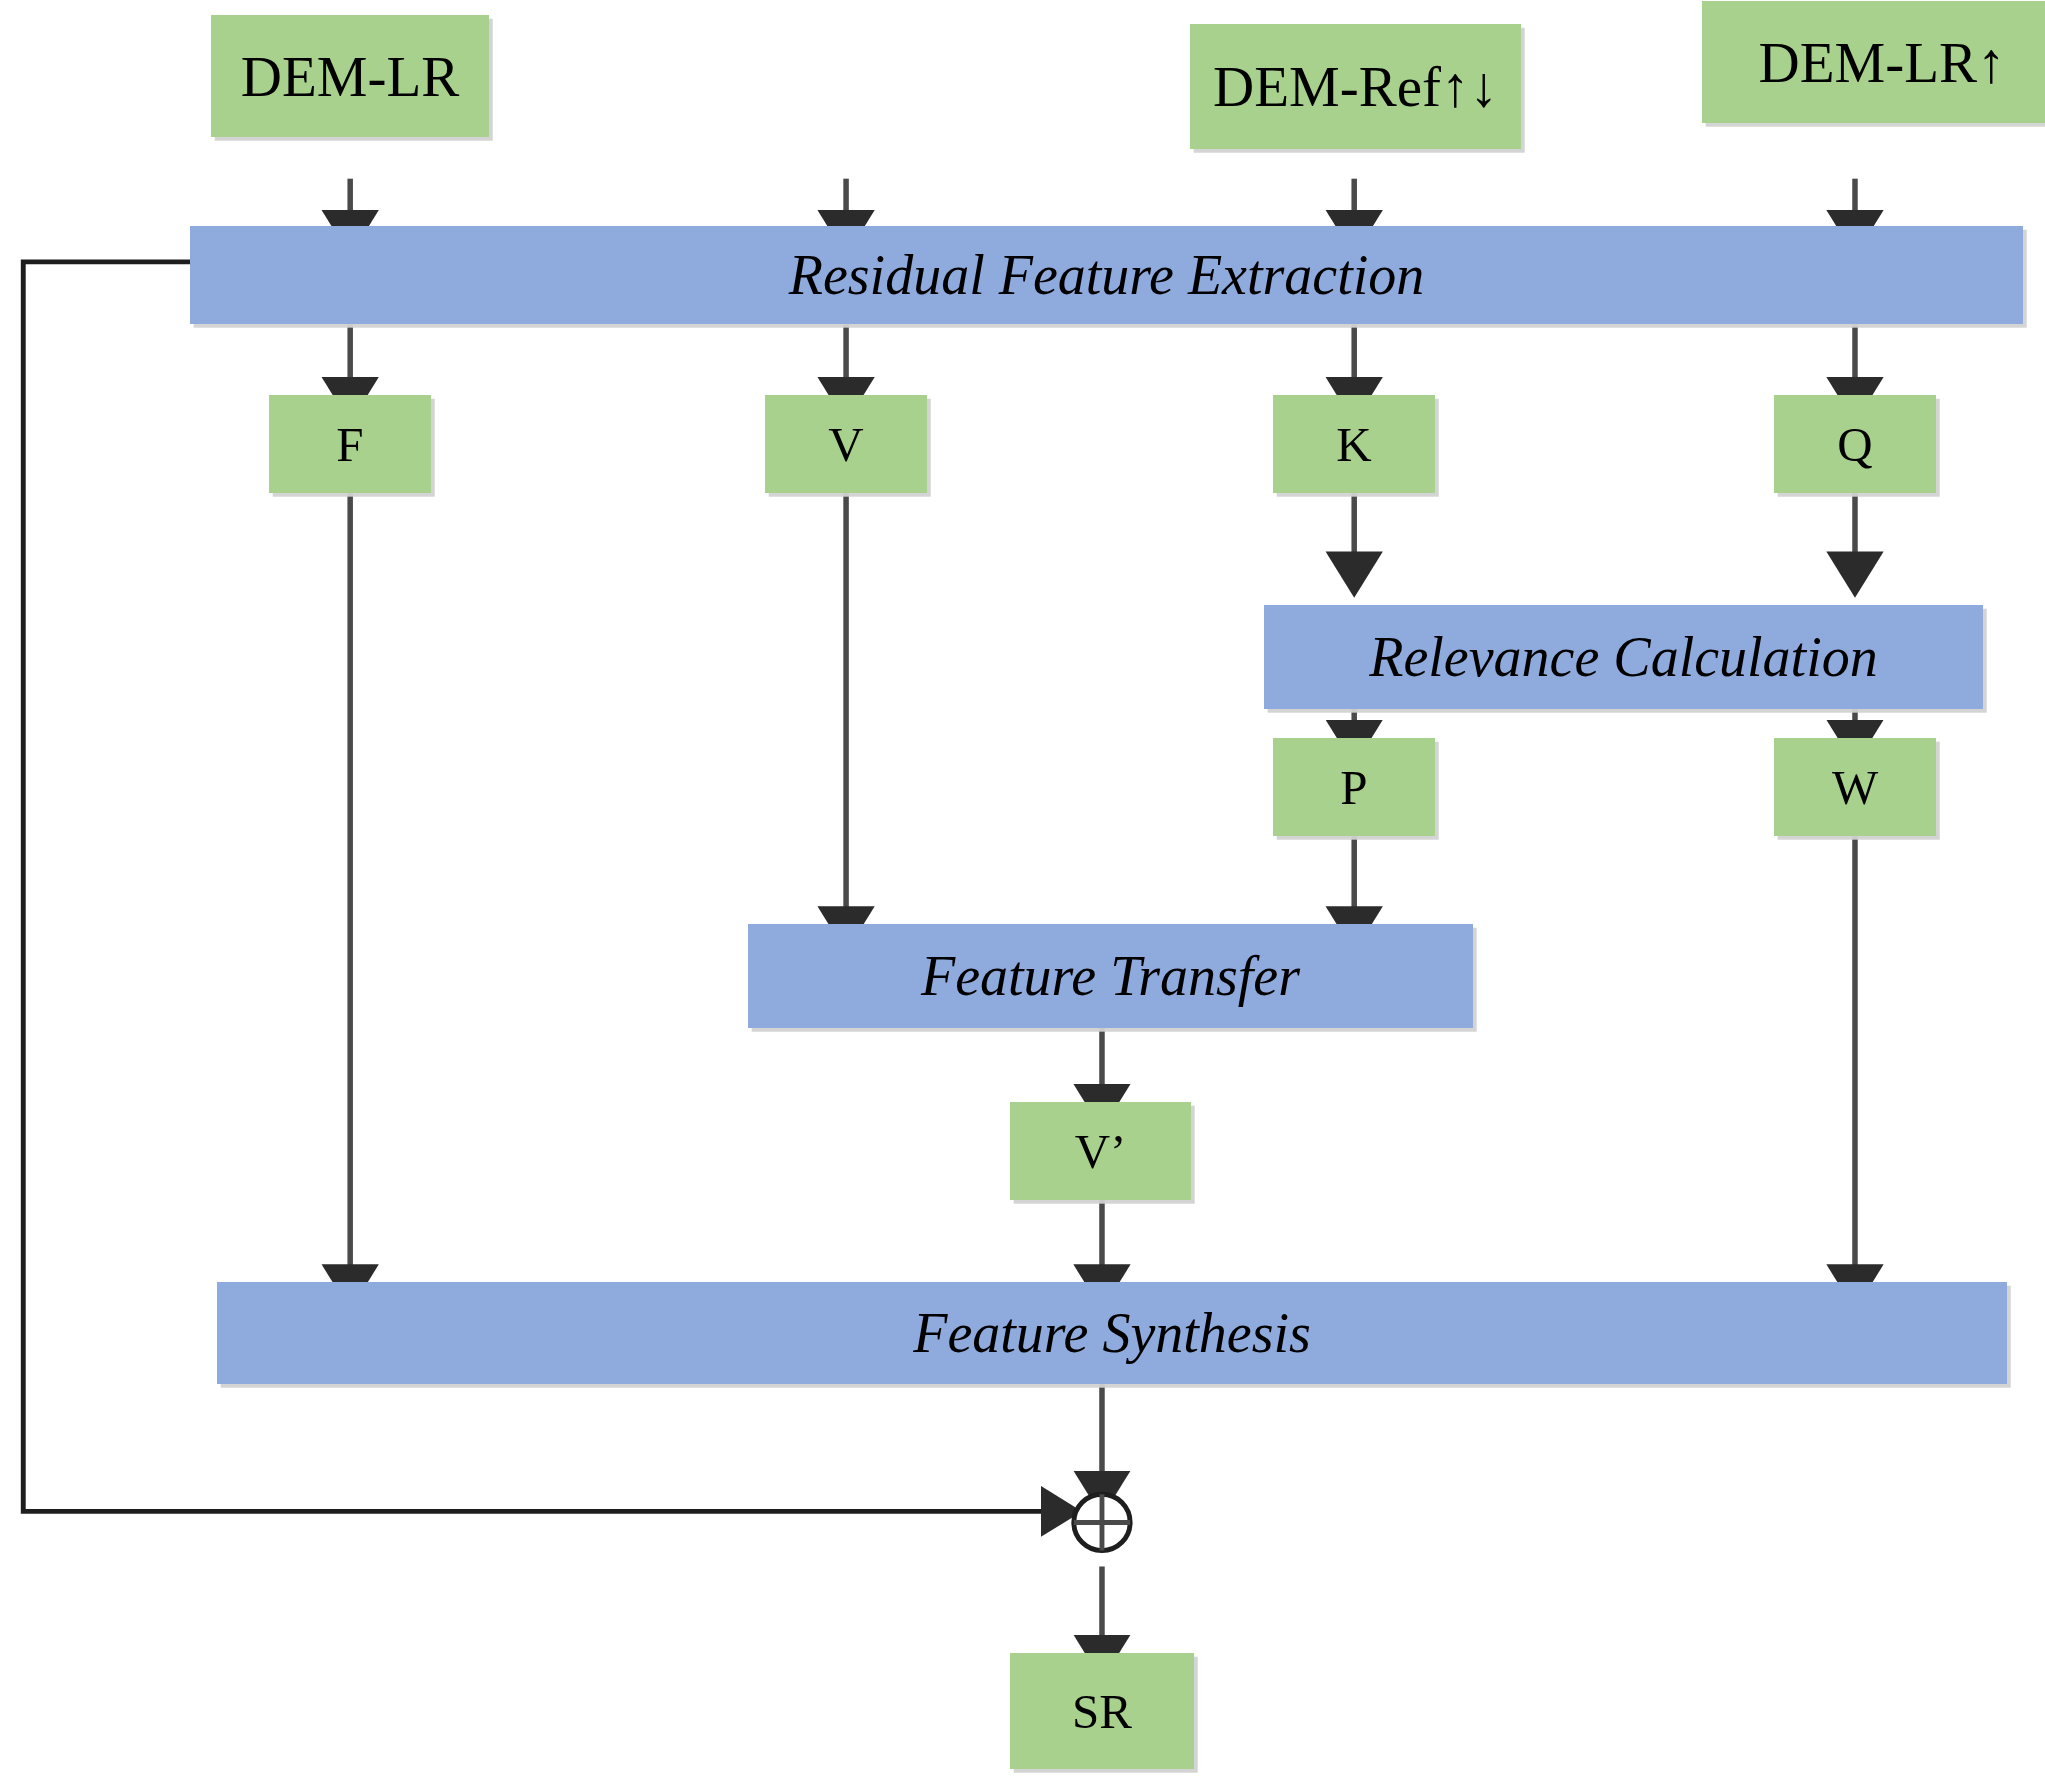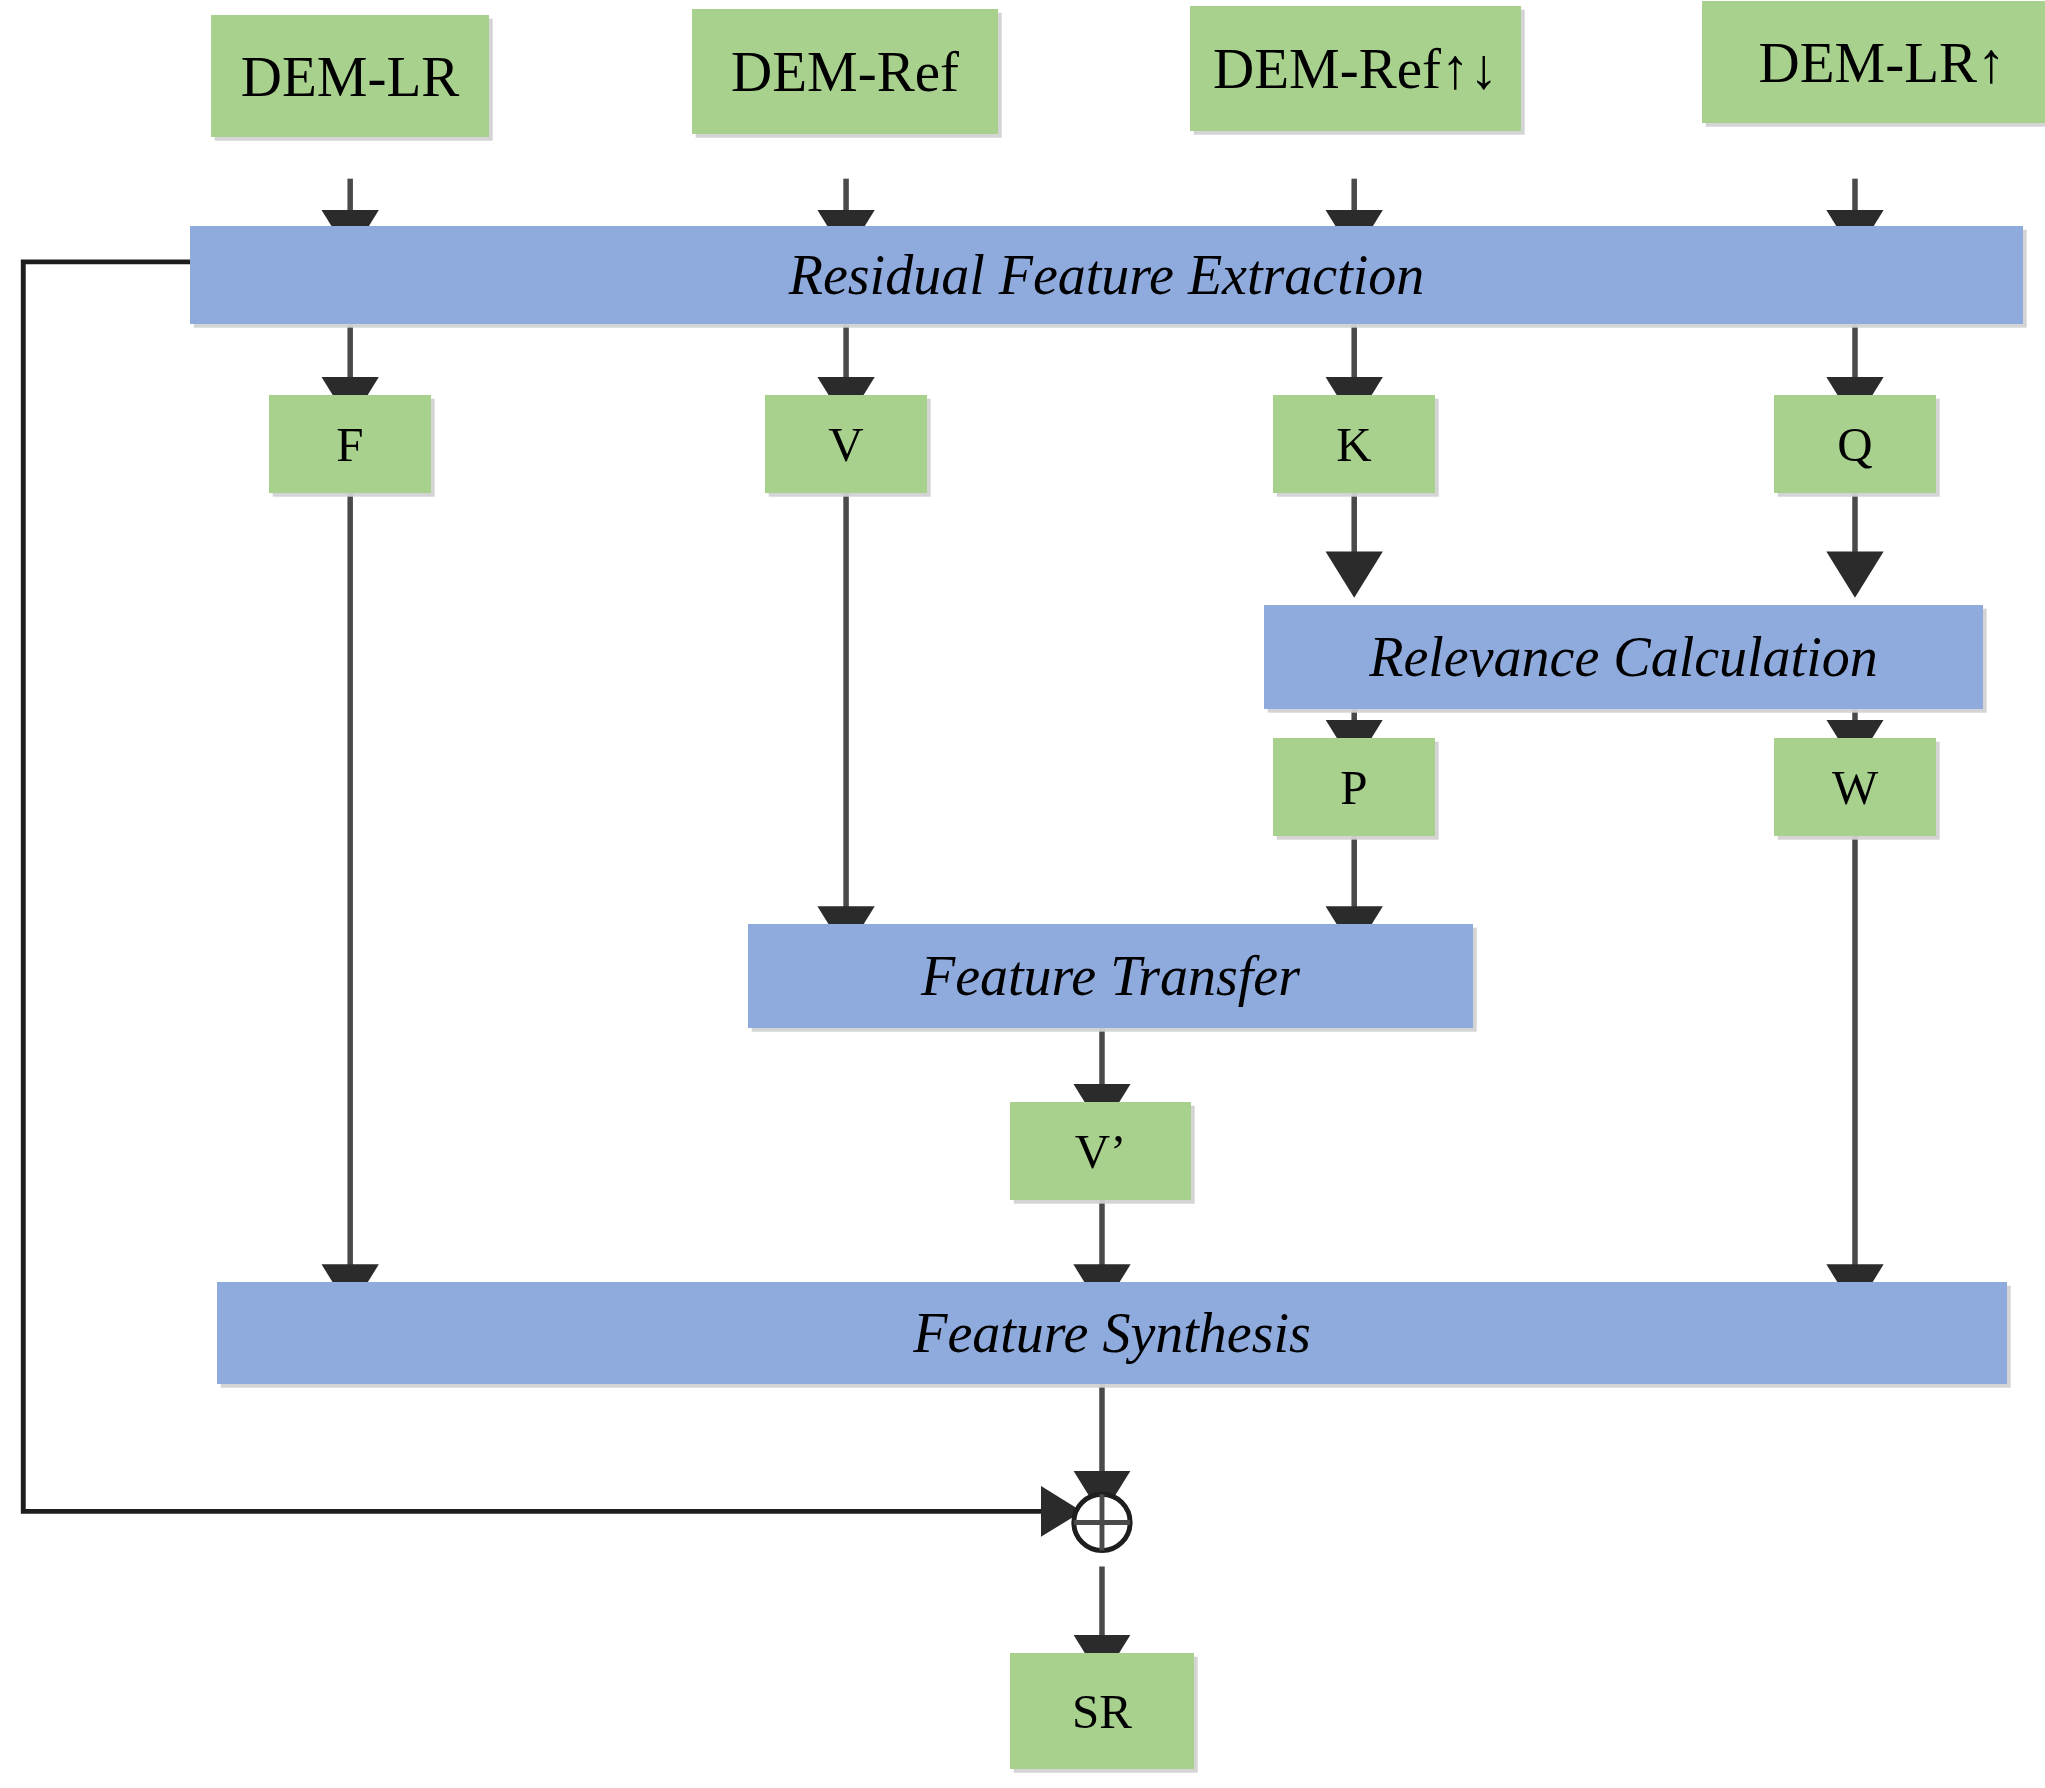--- a/index.html
+++ b/index.html
@@ -112,9 +112,6 @@
     <span>DEM-LR</span>
   </div>
 
-  <div class="node-box green lbl-lg" style="left:692px; top:9.2px; width:306px; height:125px;">
-    <span>DEM-Ref</span>
-  </div>
 
   <div class="node-box green lbl-lg" style="left:1190px; top:6px; width:331px; height:125px;">
     <span>DEM-Ref↑↓</span>

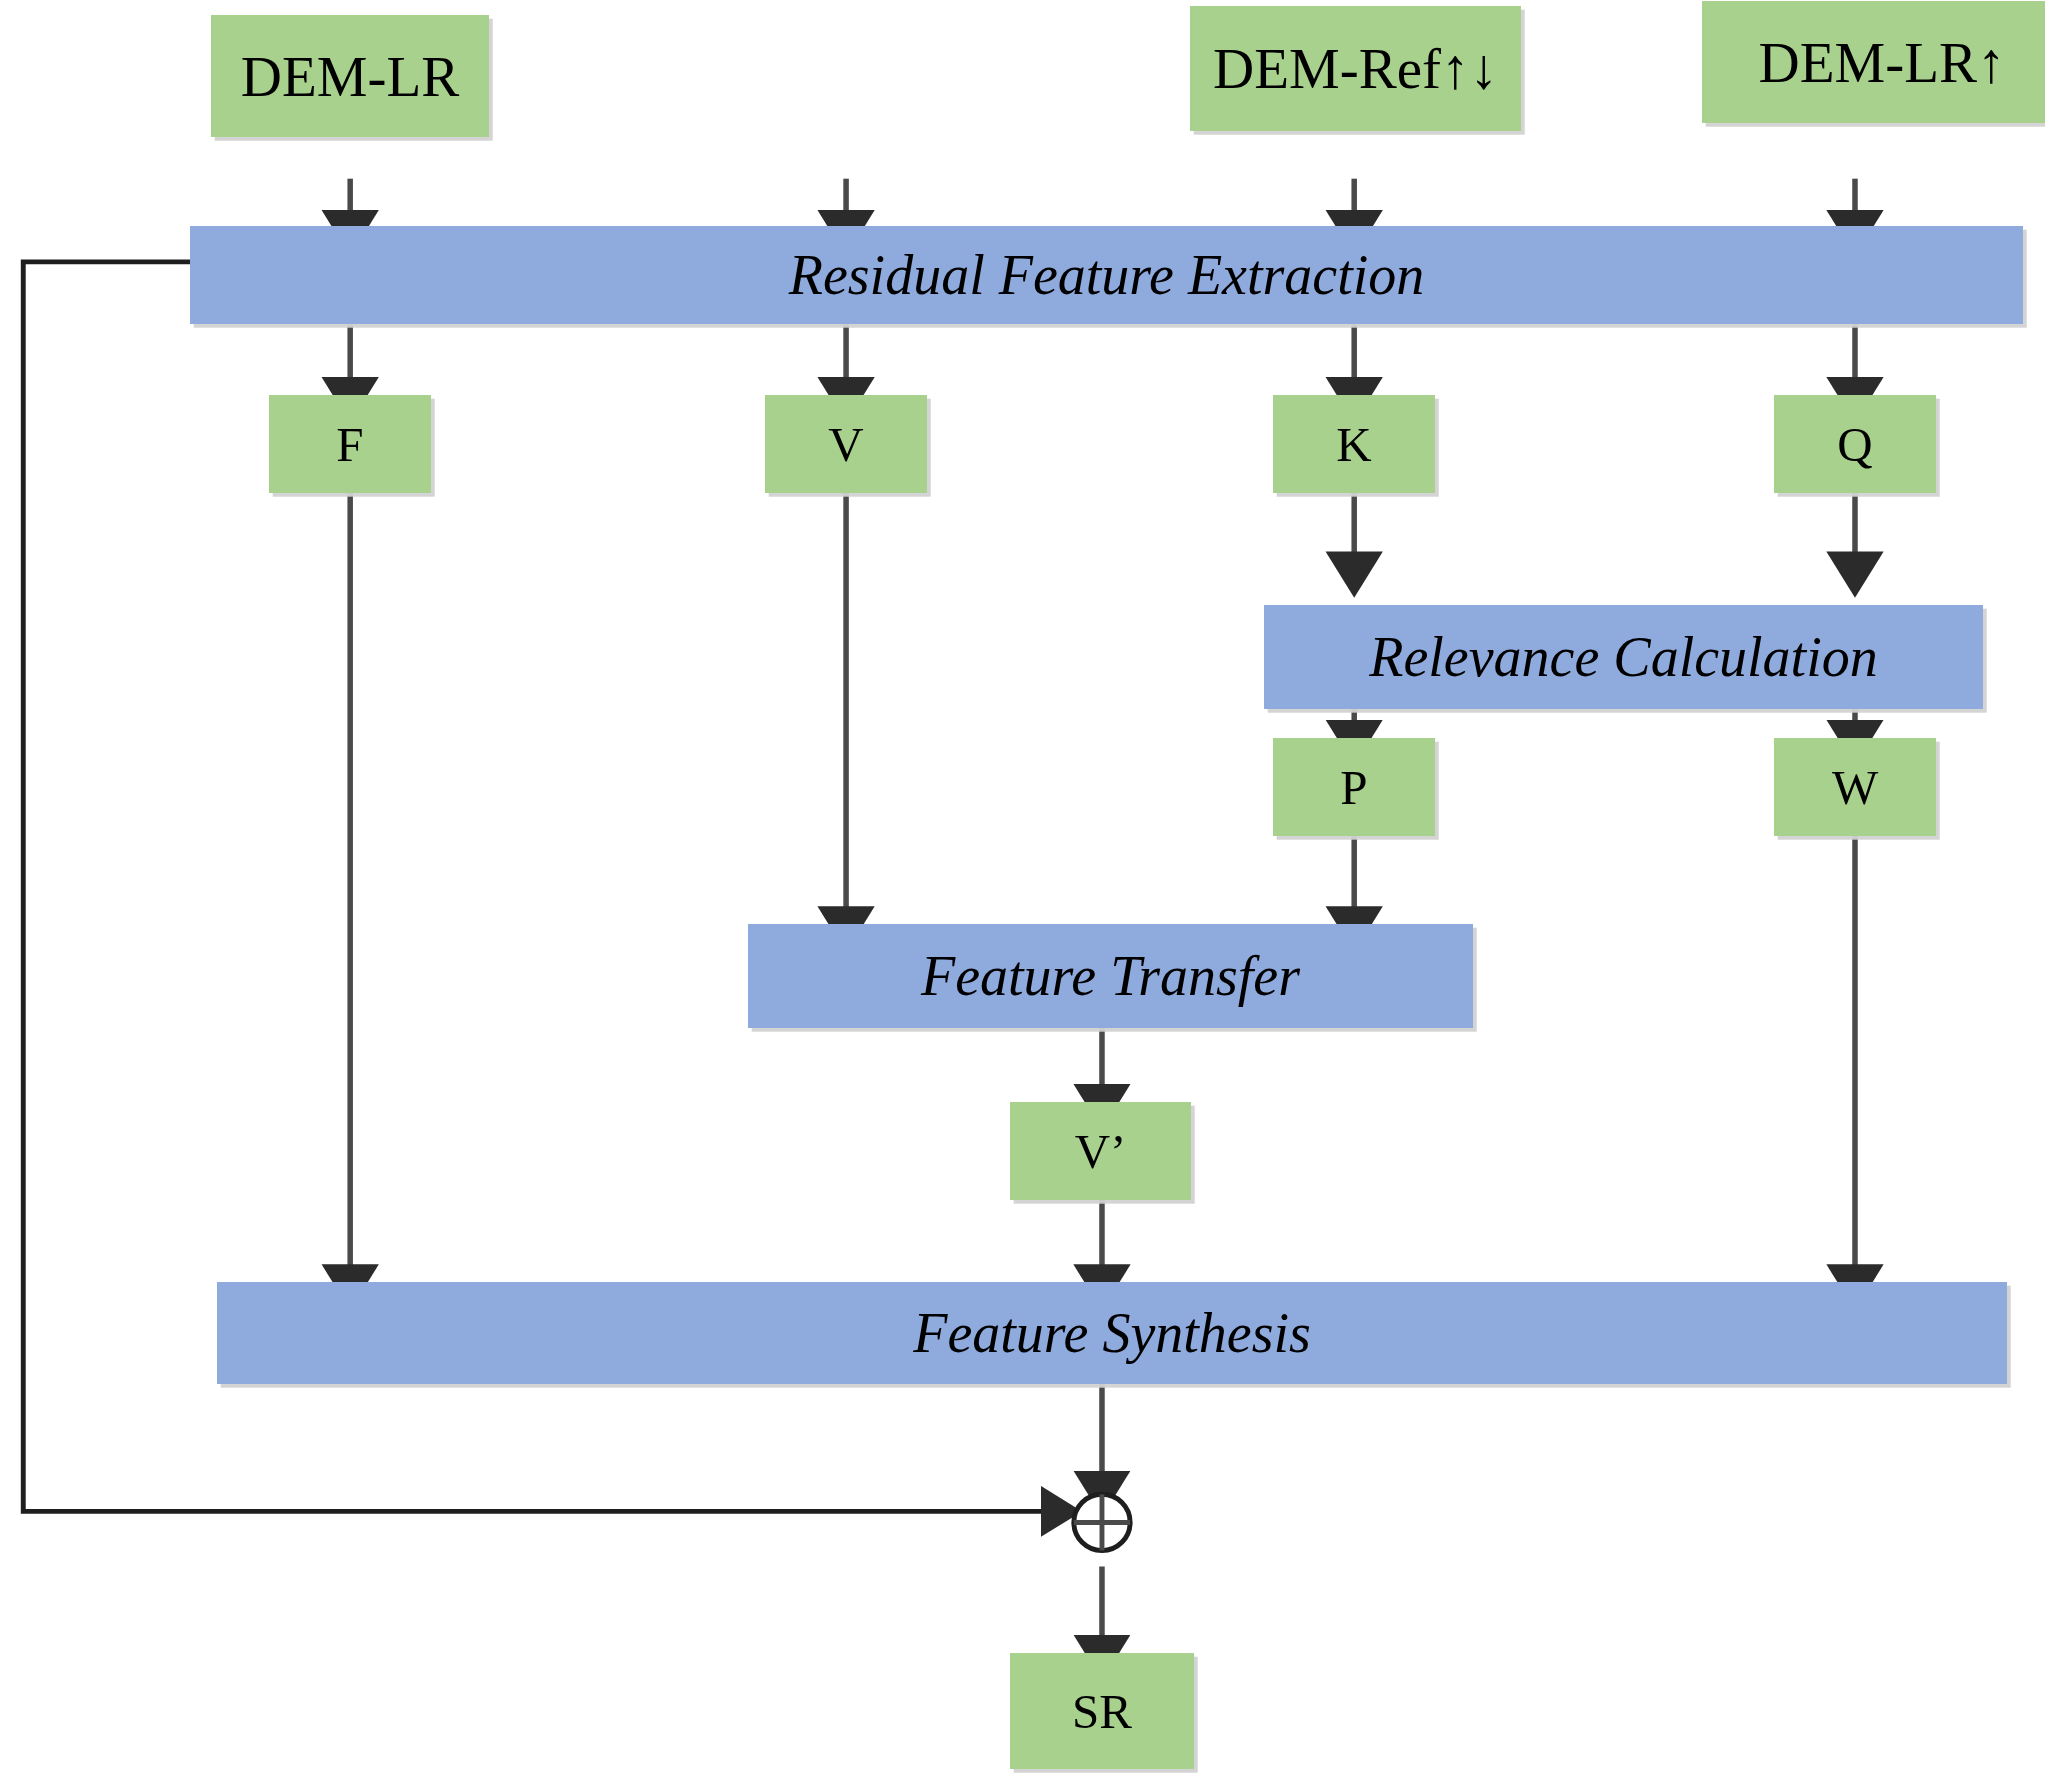--- a/index.html
+++ b/index.html
@@ -113,7 +113,7 @@
   </div>
 
 
-  <div class="node-box green lbl-lg" style="left:1190px; top:6px; width:331px; height:125px;">
+  <div class="node-box green lbl-lg" style="left:1190px; top:24px; width:331px; height:125px;">
     <span>DEM-Ref↑↓</span>
   </div>
 

